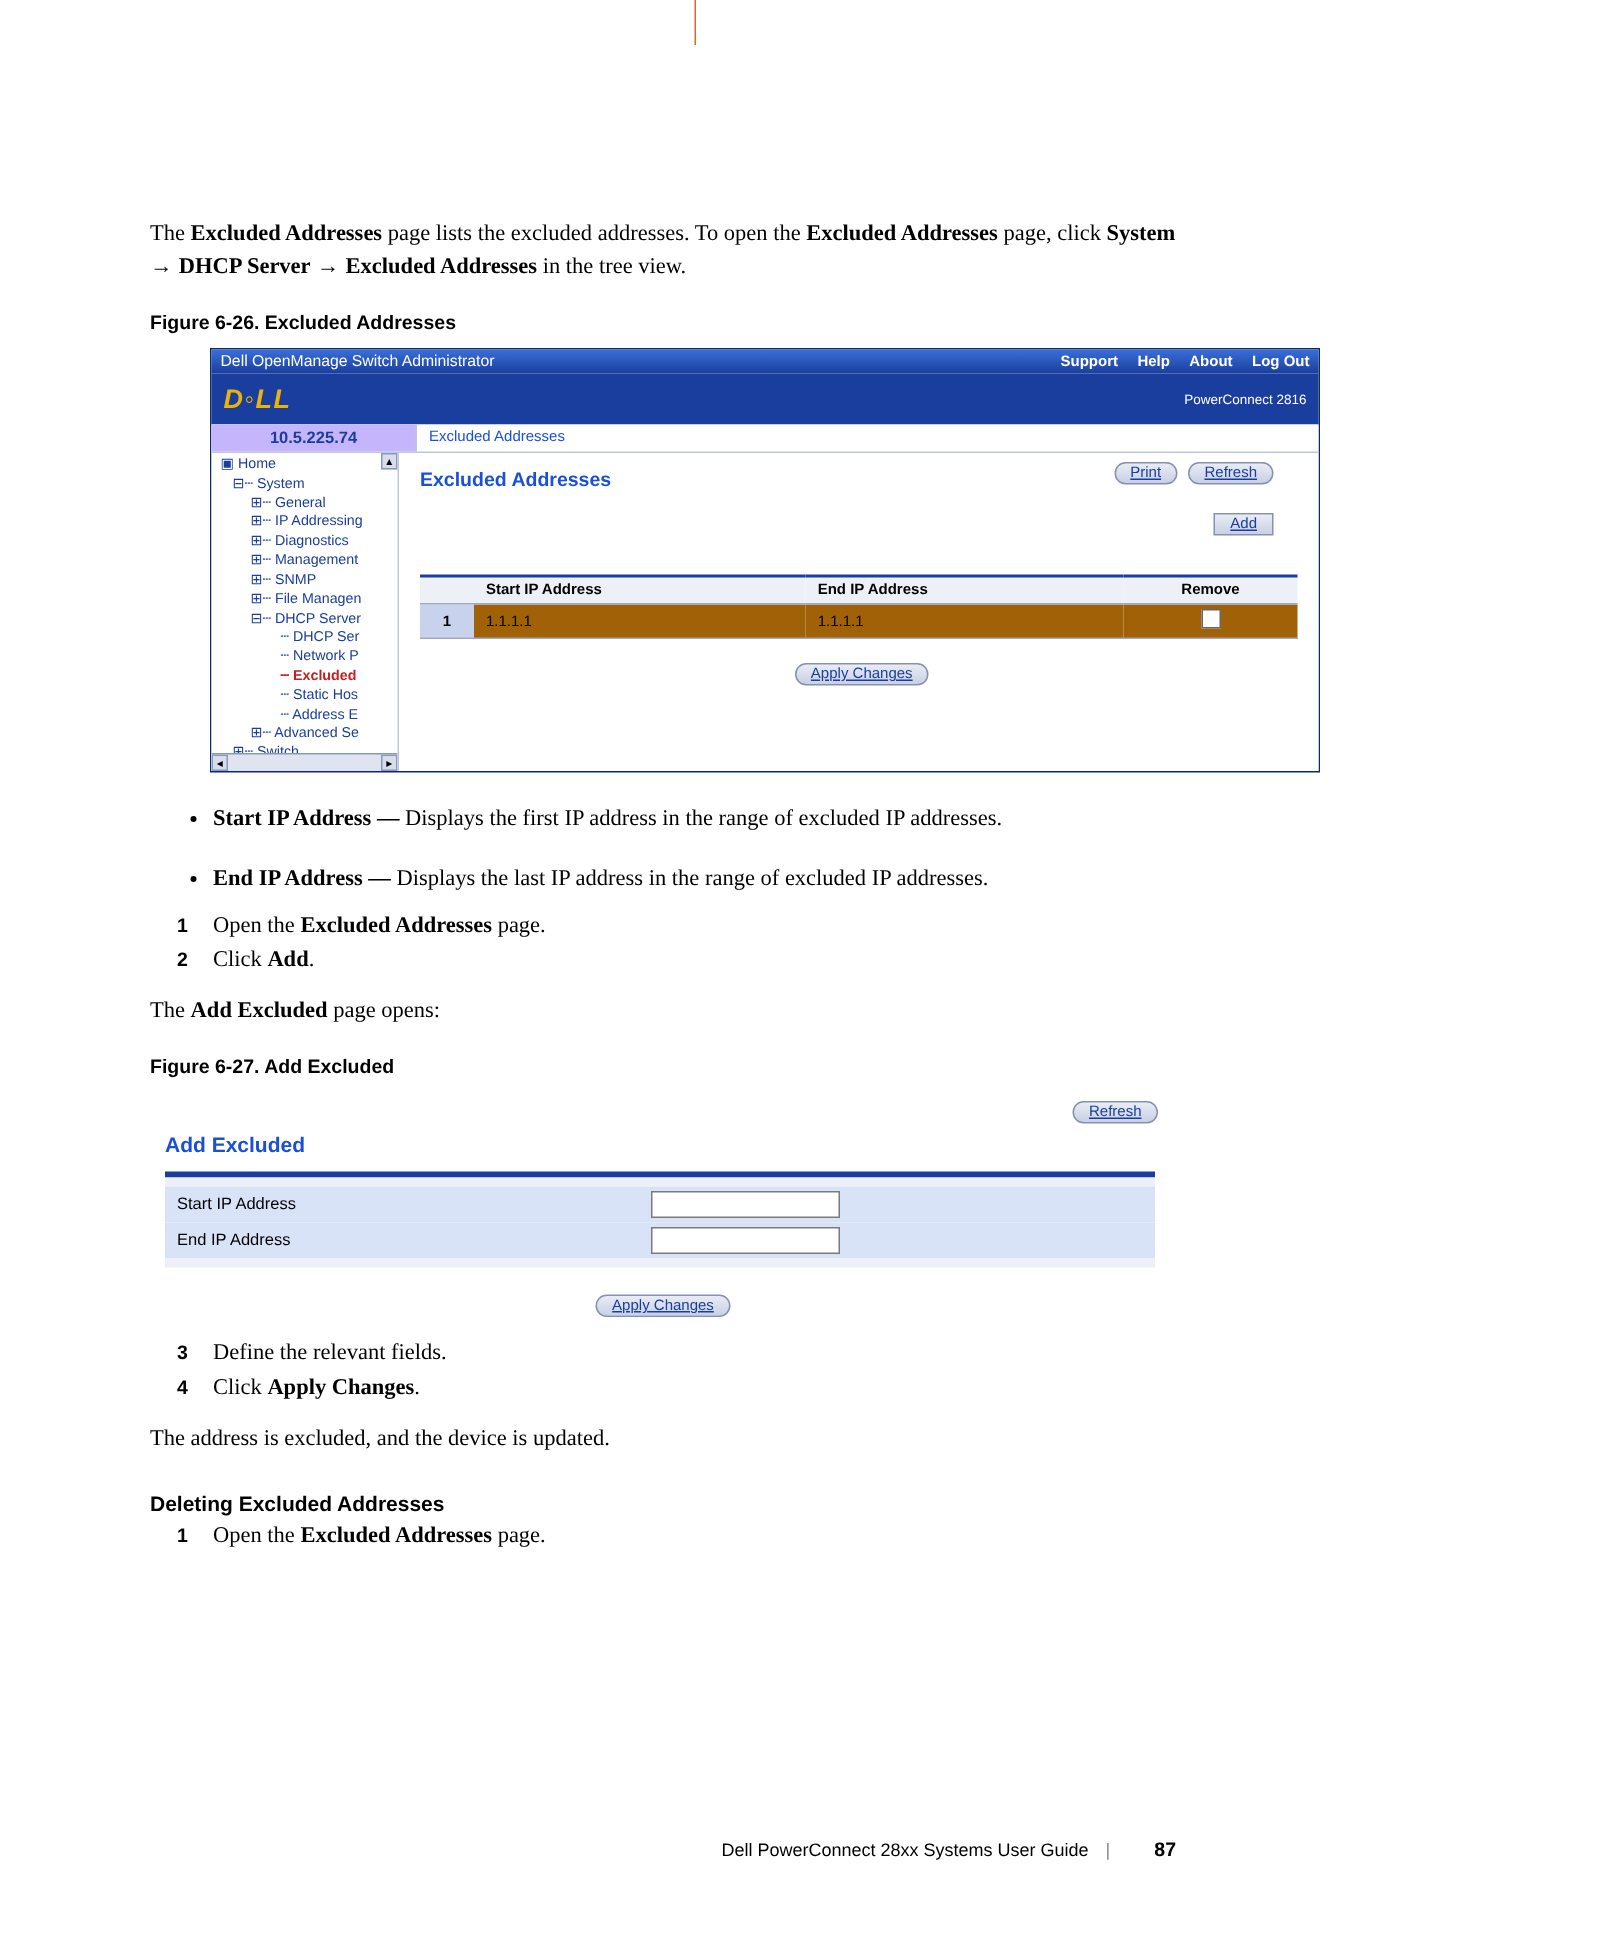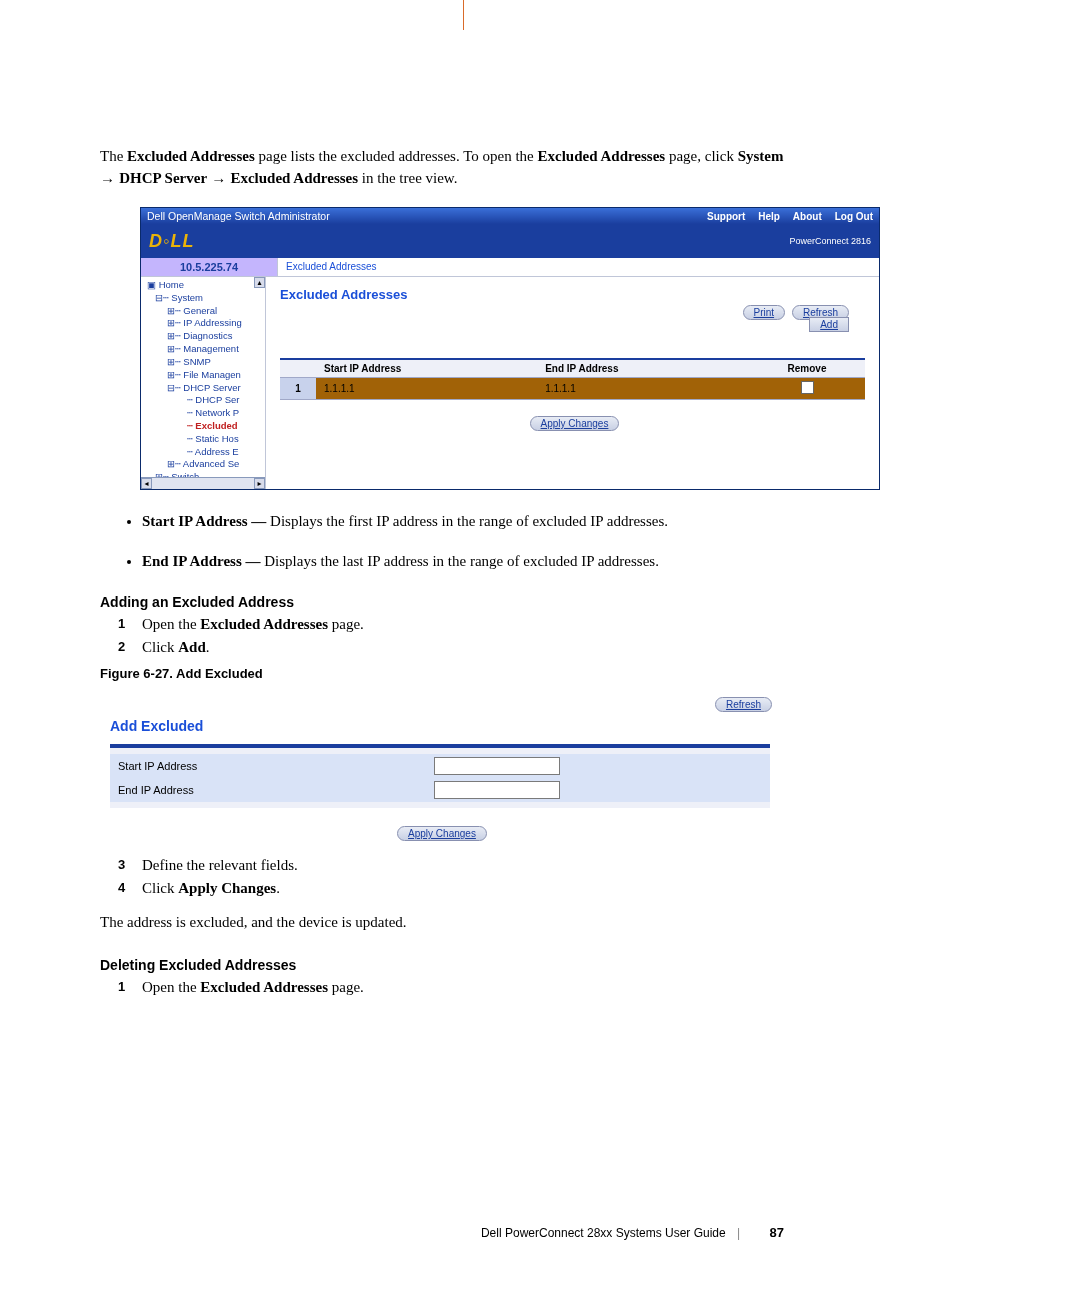--- a/index.html
+++ b/index.html
@@ -285,6 +285,7 @@
     <span>The </span><span class="bold">Excluded Addresses</span><span> page lists the excluded addresses. To open the </span><span class="bold">Excluded Addresses</span><span> page, click </span><span class="bold">System</span><span class="arrow"> → </span><span class="bold">DHCP Server</span><span class="arrow"> → </span><span class="bold">Excluded Addresses</span><span> in the tree view.</span>
   </p>
 
+  <div class="fig-caption">Figure 6-26.    Excluded Addresses</div>
 
   <div class="app">
     <div class="titlebar">

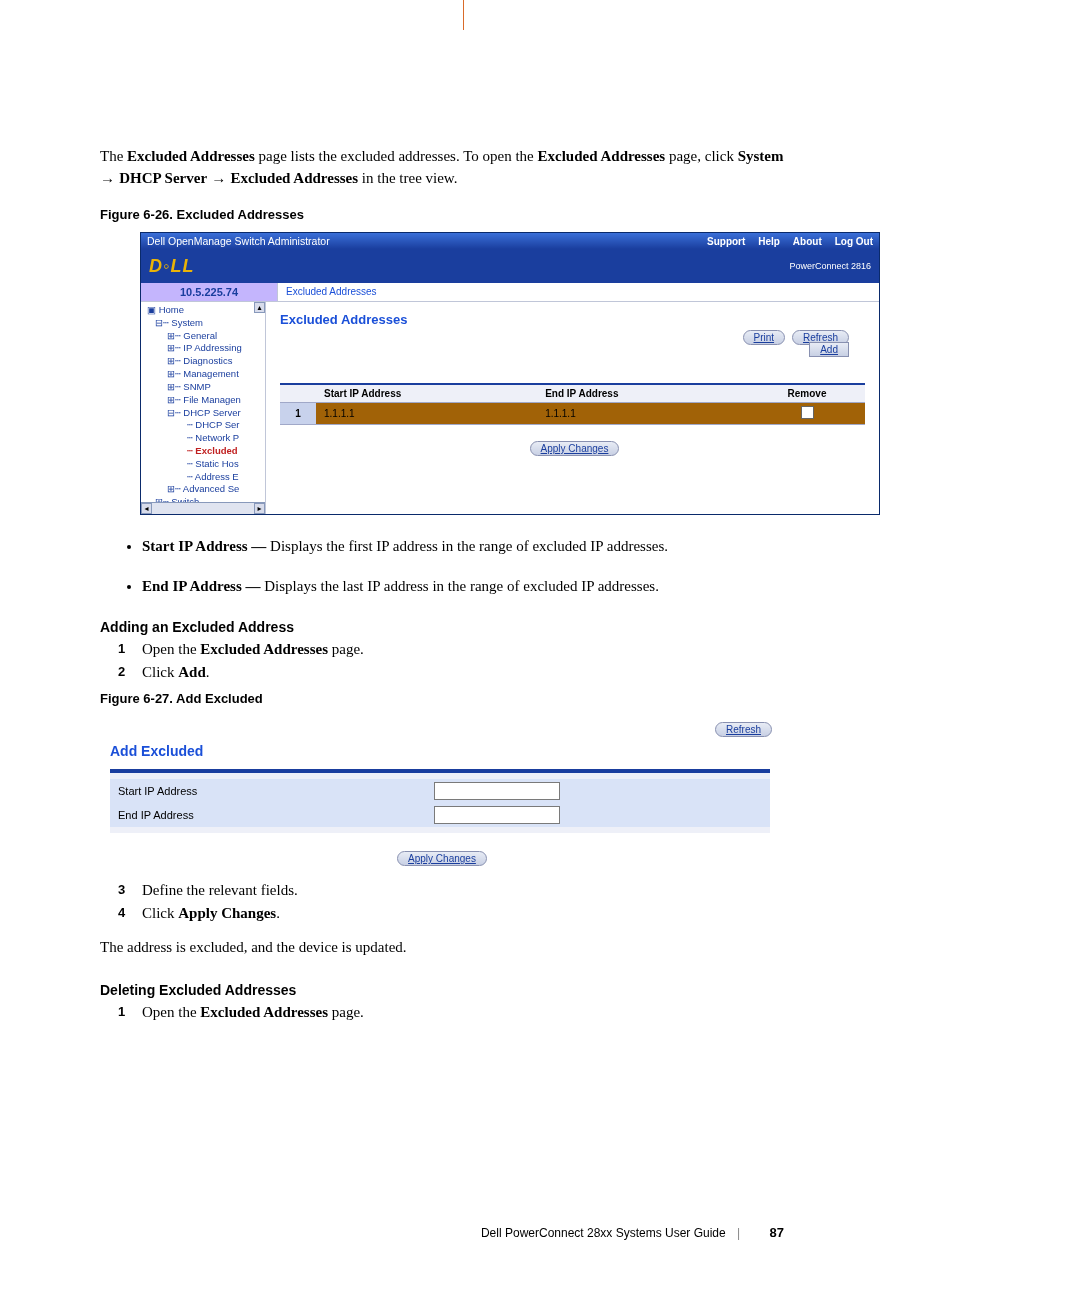--- a/index.html
+++ b/index.html
@@ -210,7 +210,7 @@
     text-decoration: underline;
     cursor: pointer;
   }
-  .app .btnrow1 { position: absolute; right: 30px; top: 28px; }
+  .app .btnrow1 { position: absolute; right: 30px; top: 6px; }
   .app .btnrow2 { position: absolute; right: 30px; top: 40px; }
   .app table.data {
     width: 100%;

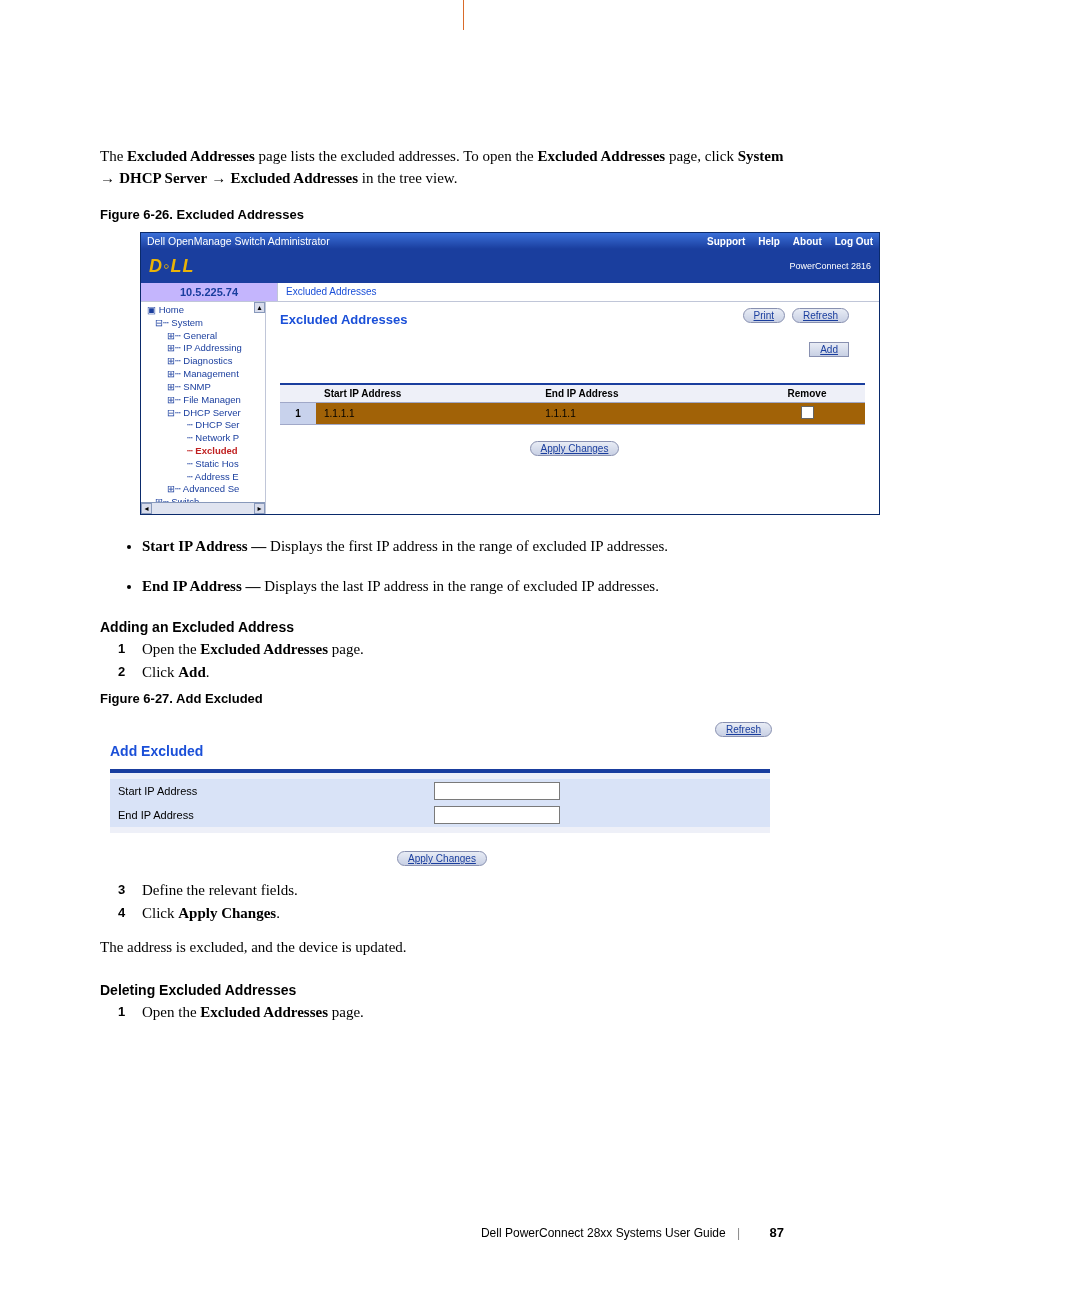--- a/index.html
+++ b/index.html
@@ -369,7 +369,6 @@
     <li><span class="bold">End IP Address — </span><span>Displays the last IP address in the range of excluded IP addresses.</span></li>
   </ul>
 
-  <div class="sect-head">Adding an Excluded Address</div>
   <ol class="steps">
     <li><span class="num">1</span><span>Open the </span><span class="bold">Excluded Addresses</span><span> page.</span></li>
     <li><span class="num">2</span><span>Click </span><span class="bold">Add</span><span>.</span></li>

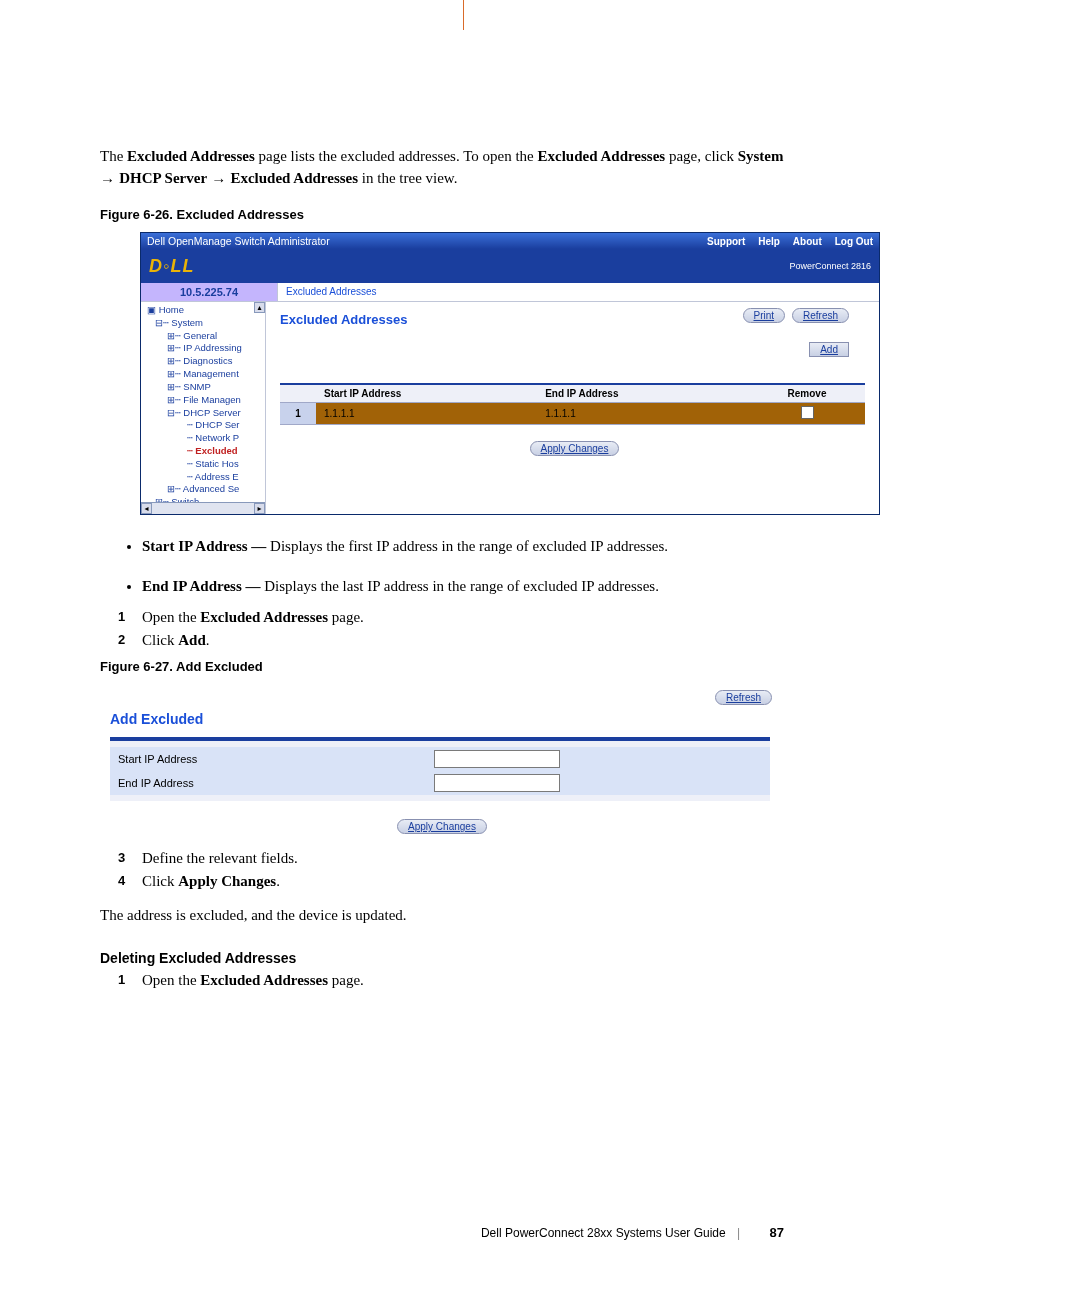--- a/index.html
+++ b/index.html
@@ -373,6 +373,9 @@
     <li><span class="num">1</span><span>Open the </span><span class="bold">Excluded Addresses</span><span> page.</span></li>
     <li><span class="num">2</span><span>Click </span><span class="bold">Add</span><span>.</span></li>
   </ol>
+  <p class="body-text">
+    <span>The </span><span class="bold">Add Excluded</span><span> page opens:</span>
+  </p>
 
   <div class="fig-caption">Figure 6-27.    Add Excluded</div>
 

